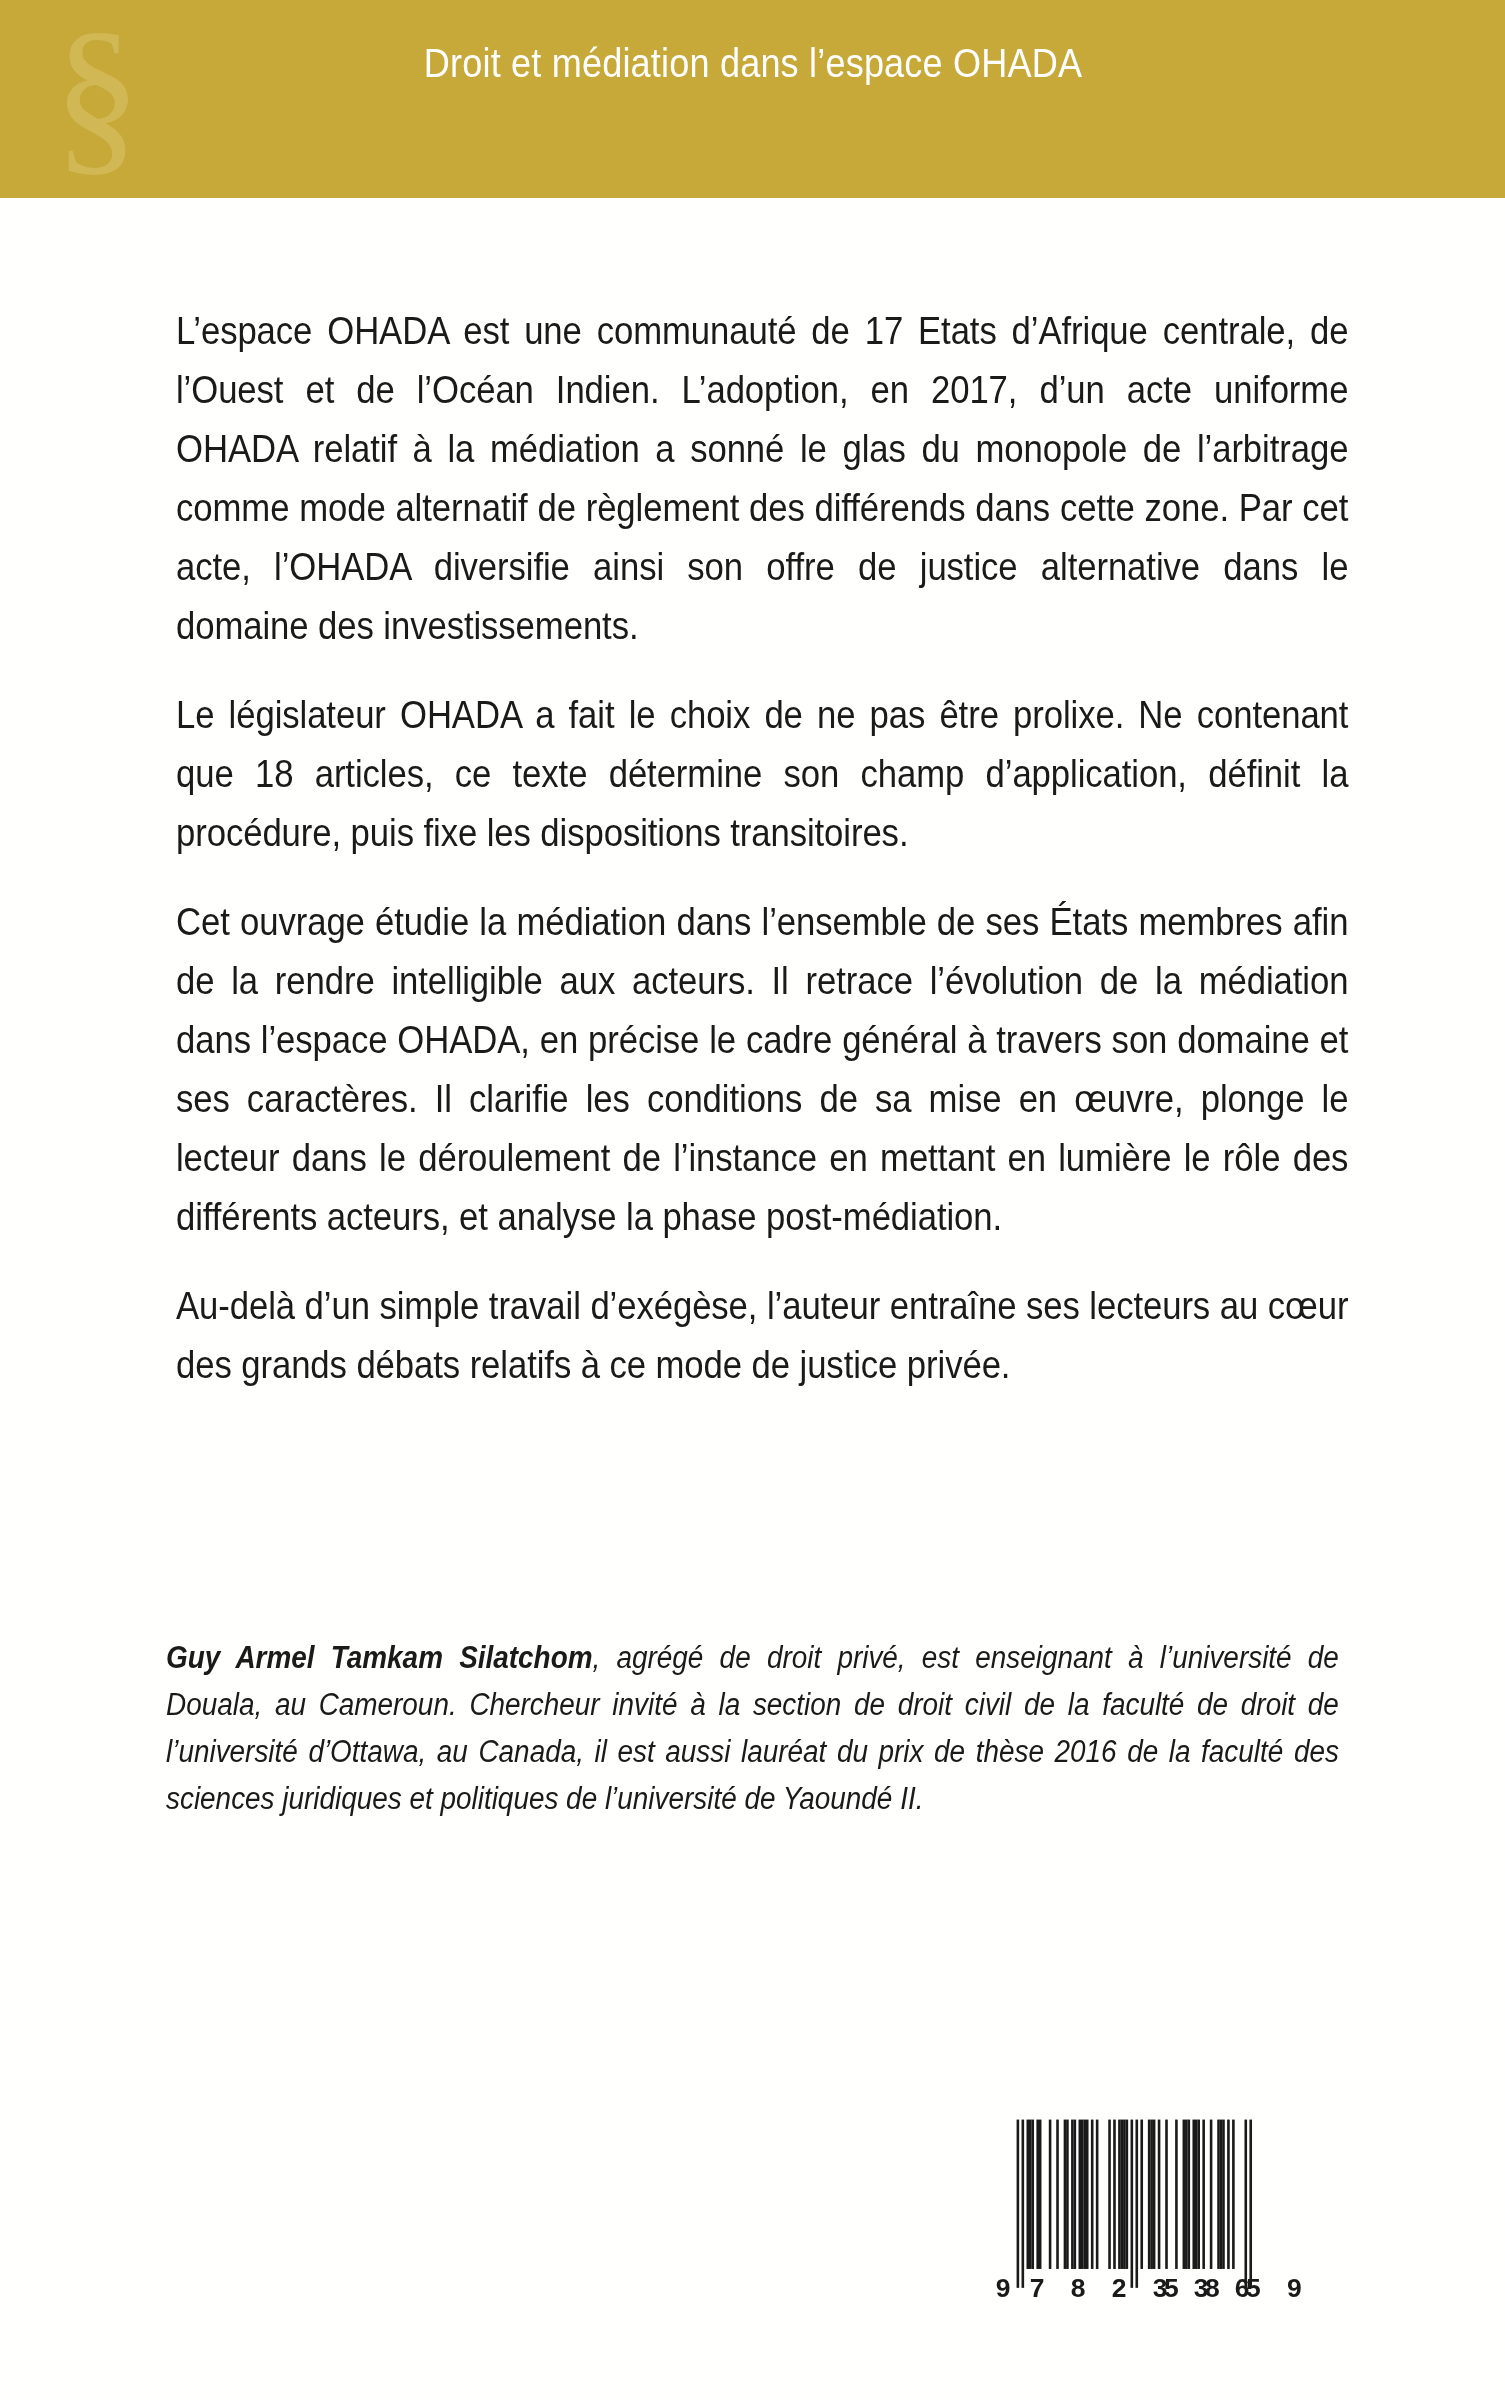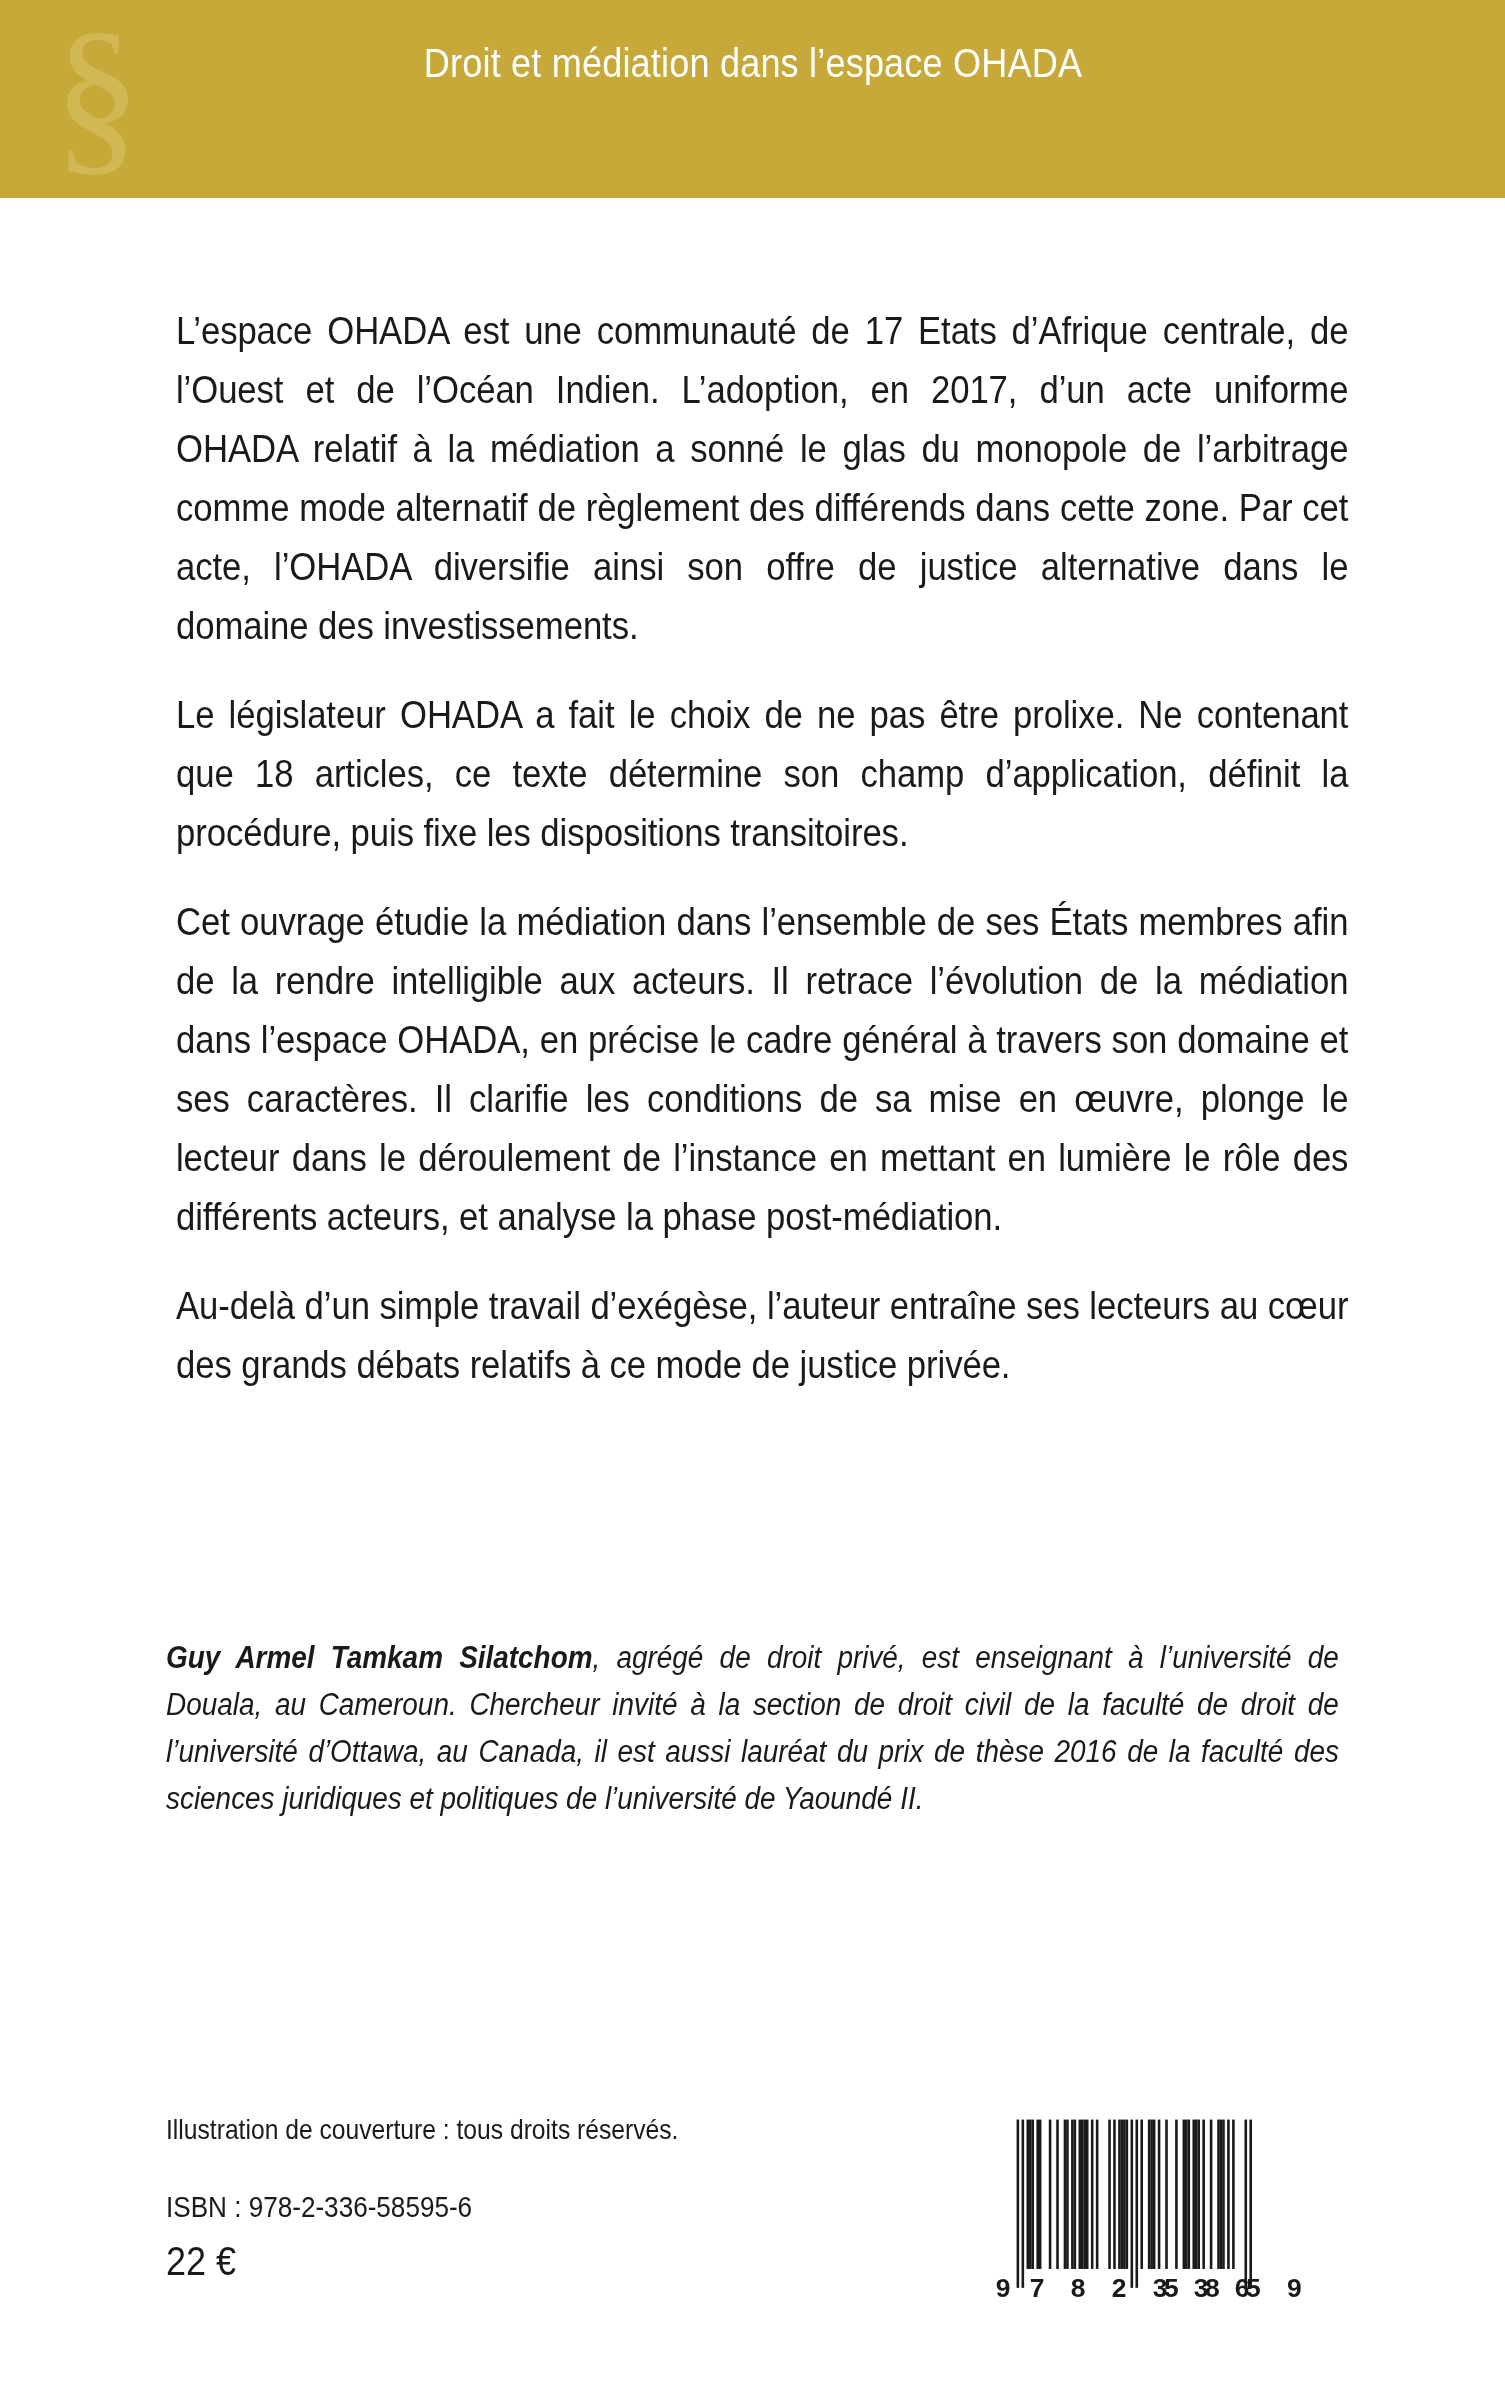--- a/index.html
+++ b/index.html
@@ -174,11 +174,6 @@
     <p><span class="author-name">Guy Armel Tamkam Silatchom</span><span>, agrégé de droit privé, est enseignant à l’université de Douala, au Cameroun. Chercheur invité à la section de droit civil de la faculté de droit de l’université d’Ottawa, au Canada, il est aussi lauréat du prix de thèse 2016 de la faculté des sciences juridiques et politiques de l’université de Yaoundé II.</span></p>
   </div>
 
-  <div class="footer">
-    <div class="credit">Illustration de couverture : tous droits réservés.</div>
-    <div class="isbn">ISBN : 978-2-336-58595-6</div>
-    <div class="price">22 €</div>
-  </div>
 
   <div class="barcode-area">
     <svg class="barcode-svg" width="312" height="199" viewBox="0 0 330 210">

